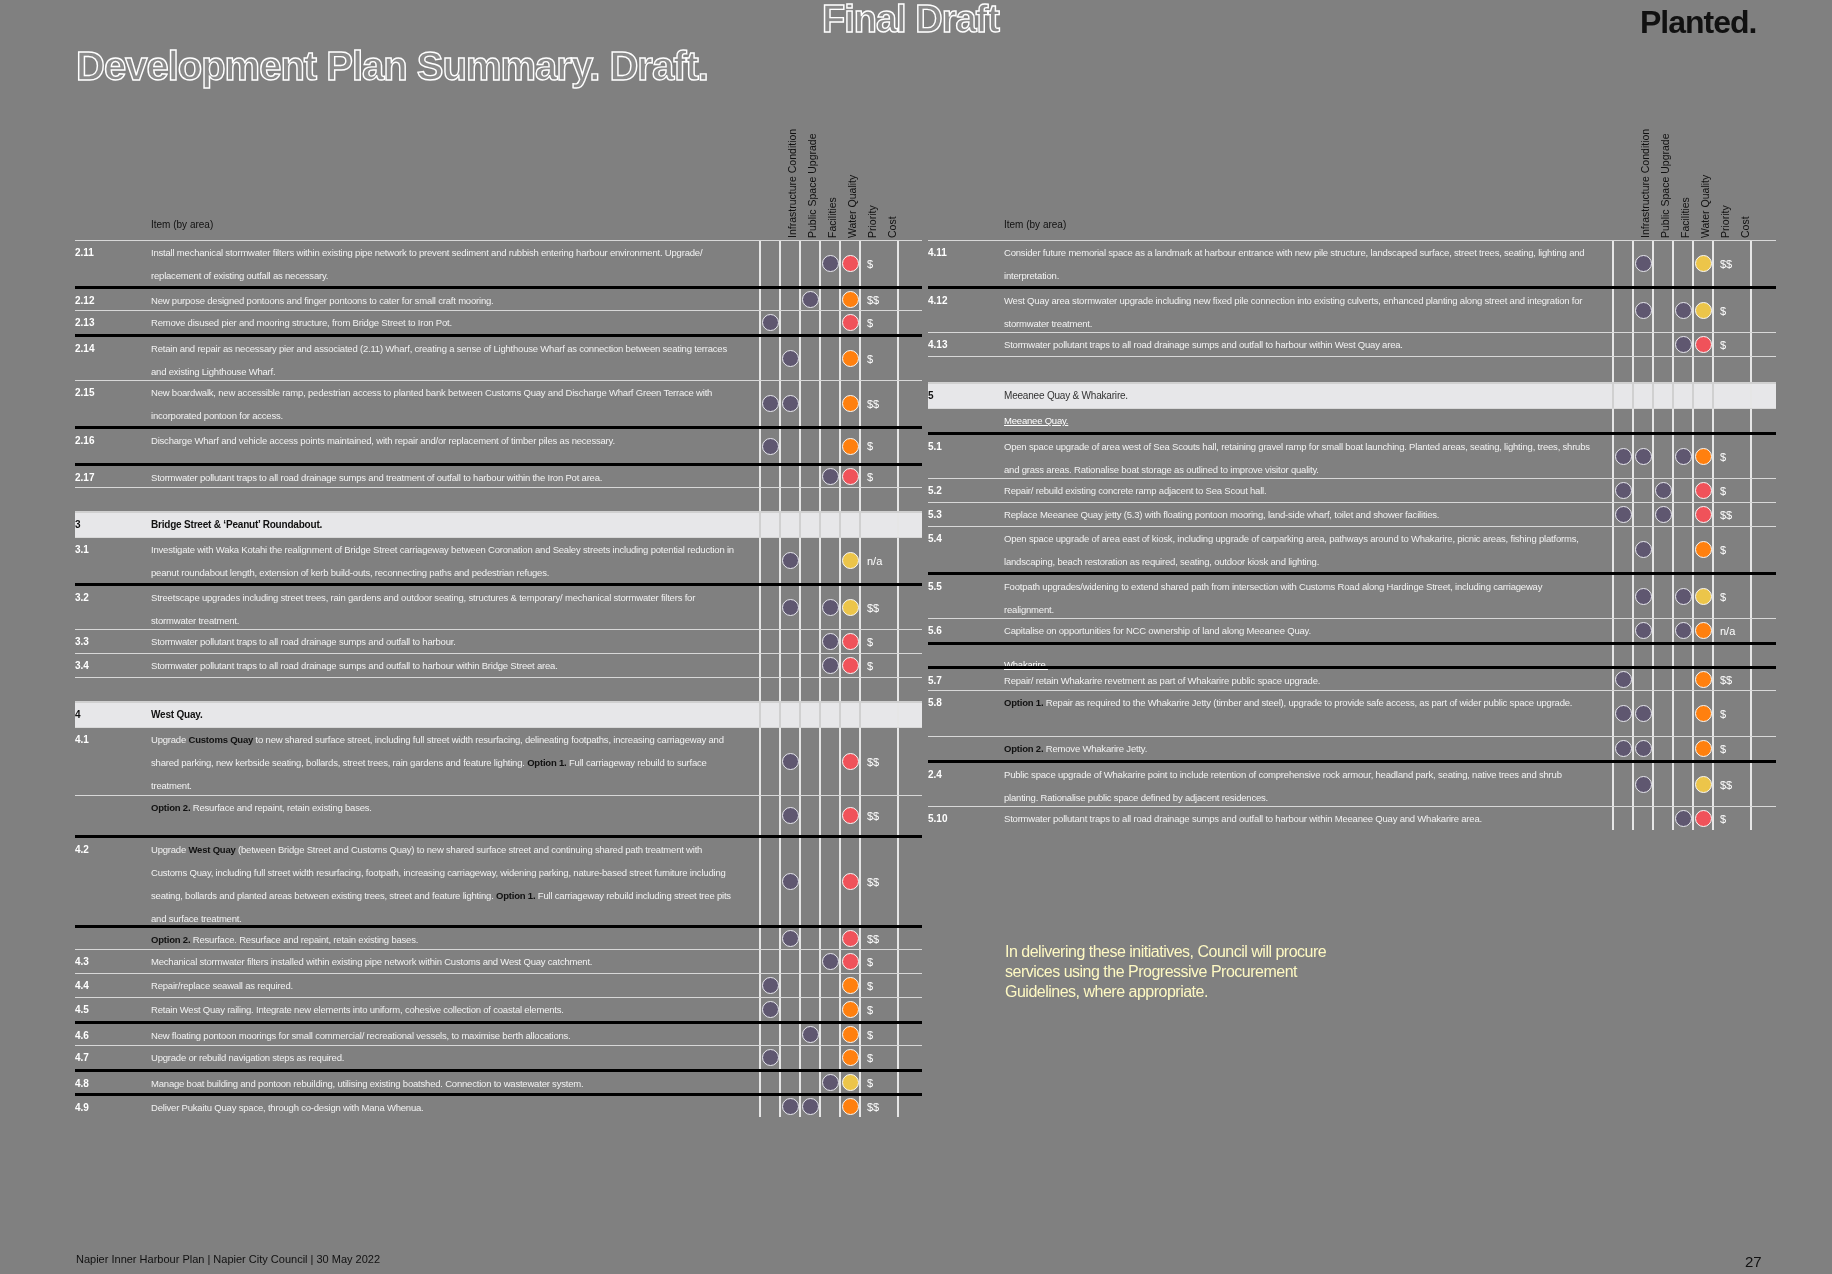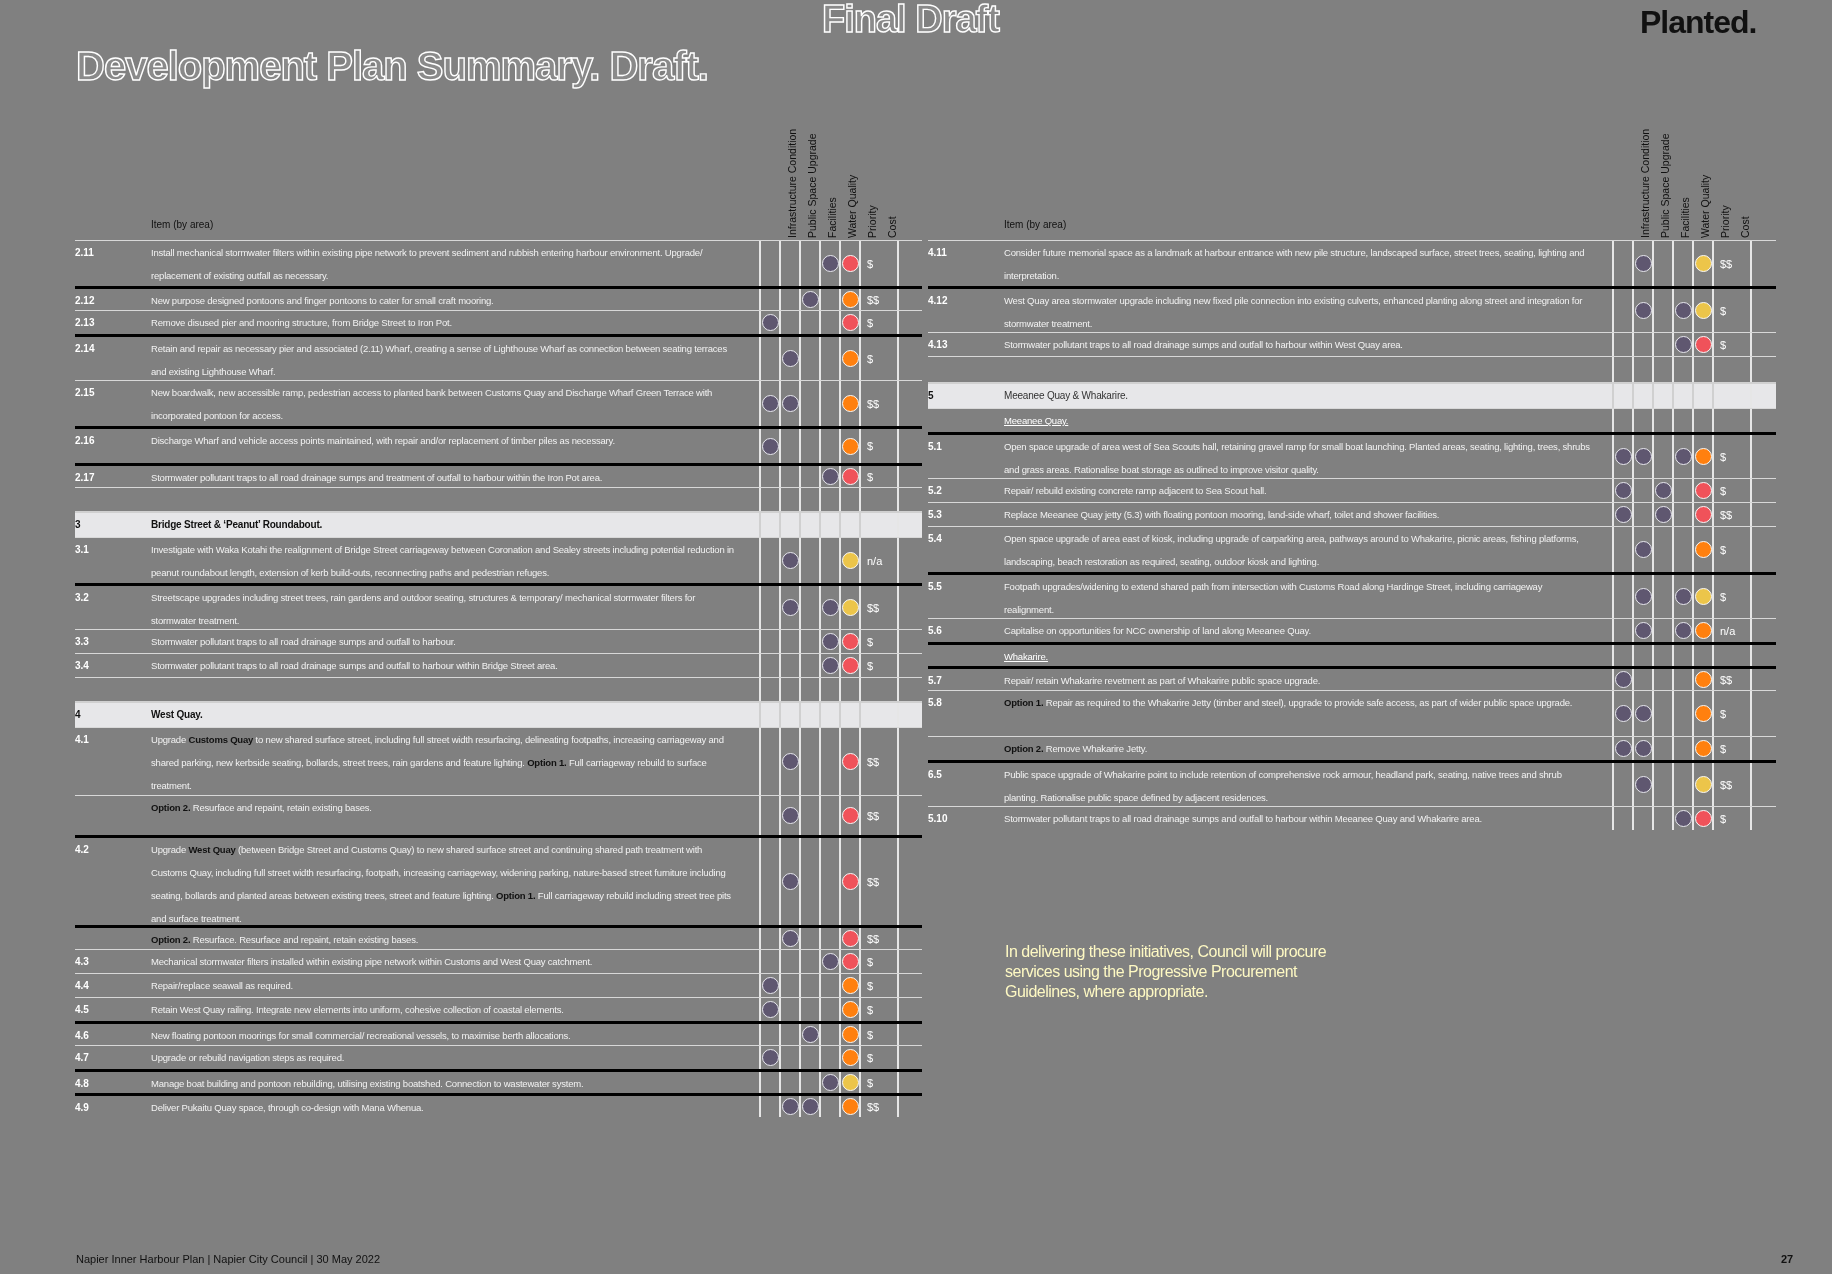--- a/index.html
+++ b/index.html
@@ -687,7 +687,7 @@
       </div>
       <div class="row thick subhead" style="height: 24px;">
         <div class="num"></div>
-        <div class="desc" style="padding-top: 0px;">Whakarire.</div>
+        <div class="desc" style="padding-top: 8px;">Whakarire.</div>
         <div class="cells" style="height: 100%;">
           <div class="cell"></div>
           <div class="cell"></div>

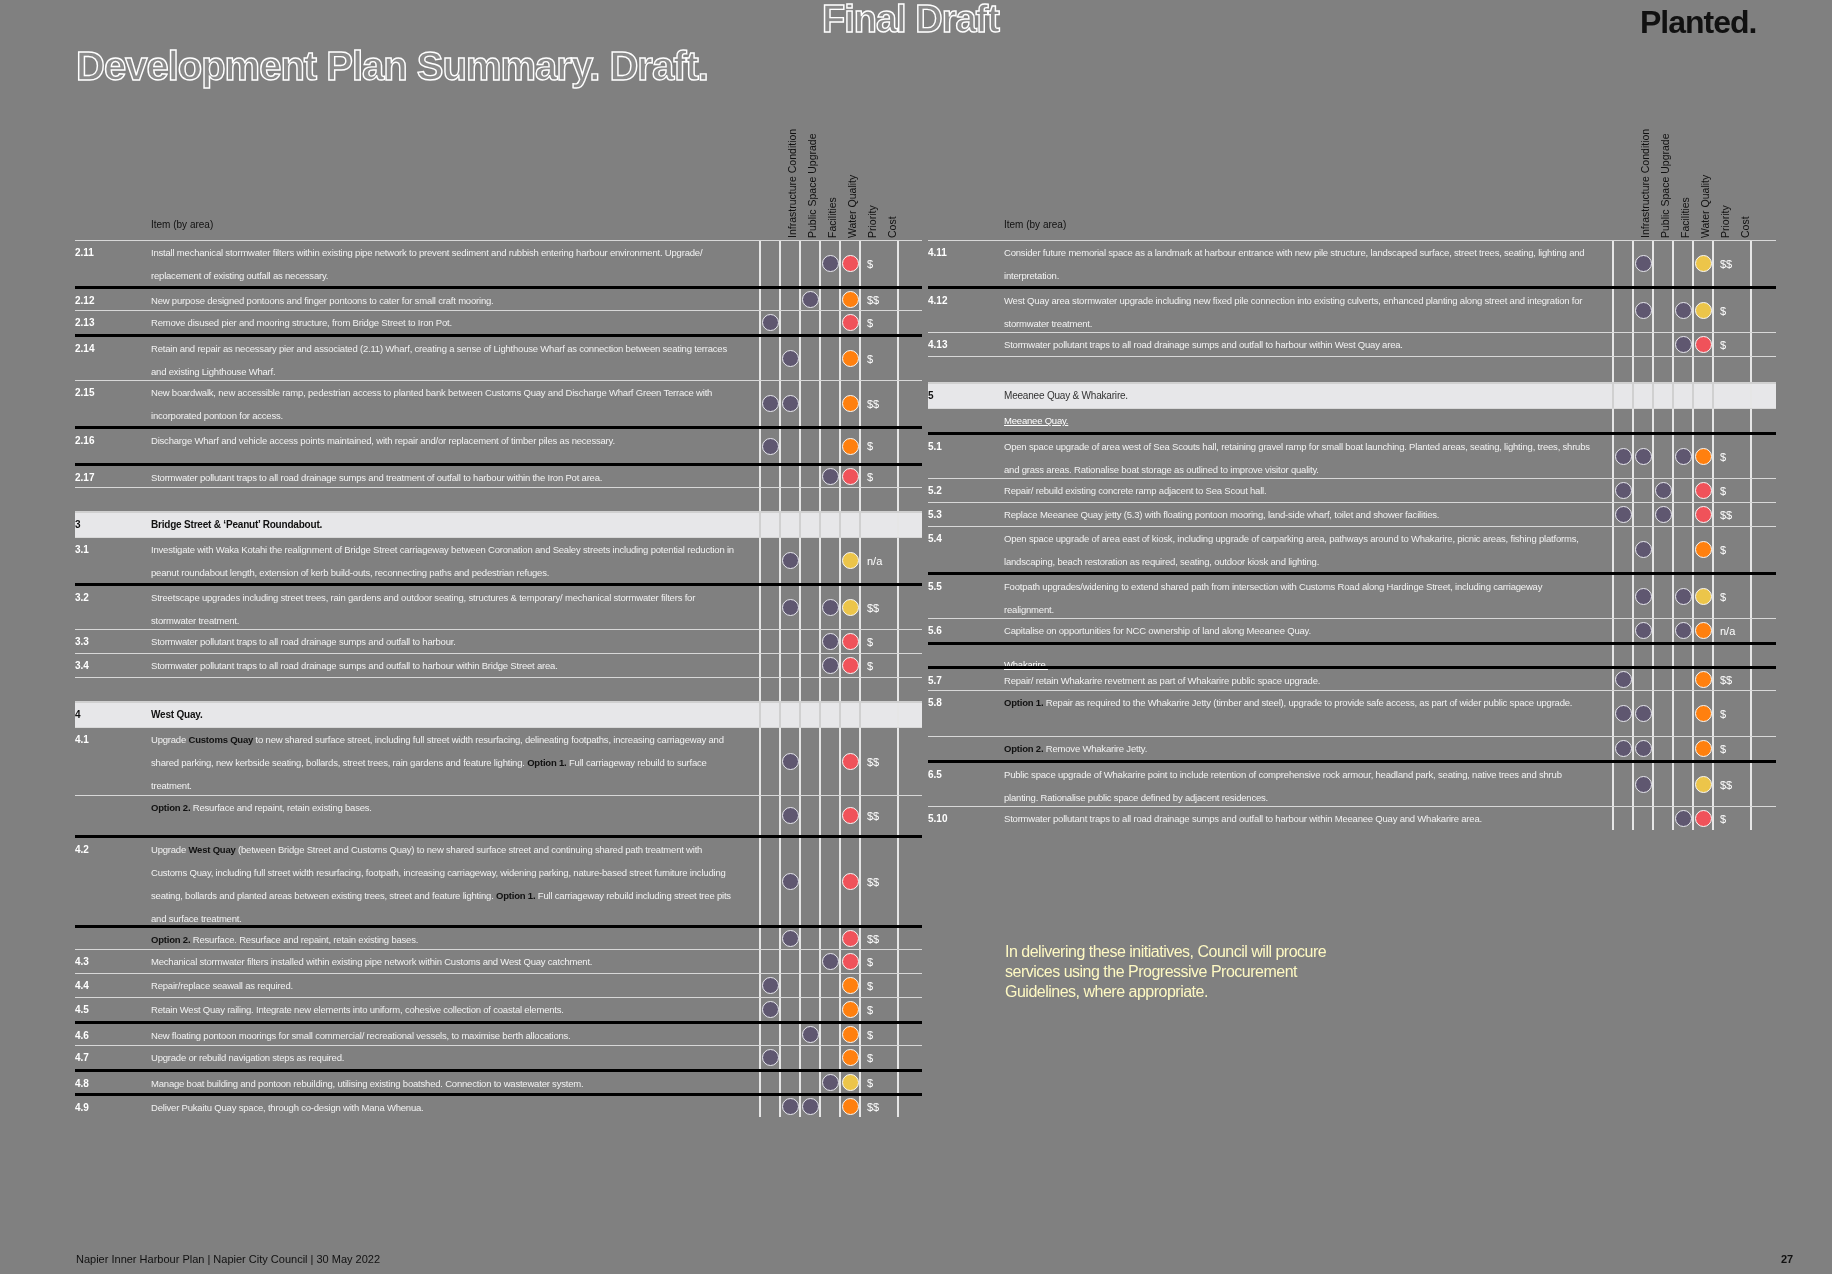--- a/index.html
+++ b/index.html
@@ -750,7 +750,7 @@
         </div>
       </div>
       <div class="row thick" style="height: 46px;">
-        <div class="num">6.5</div>
+        <div class="num">2.4</div>
         <div class="desc" style="padding-top: 0px;">Public space upgrade of Whakarire point to include retention of comprehensive rock armour, headland park, seating, native trees and shrub planting. Rationalise public space defined by adjacent residences.</div>
         <div class="cells" style="height: 100%;">
           <div class="cell"></div>

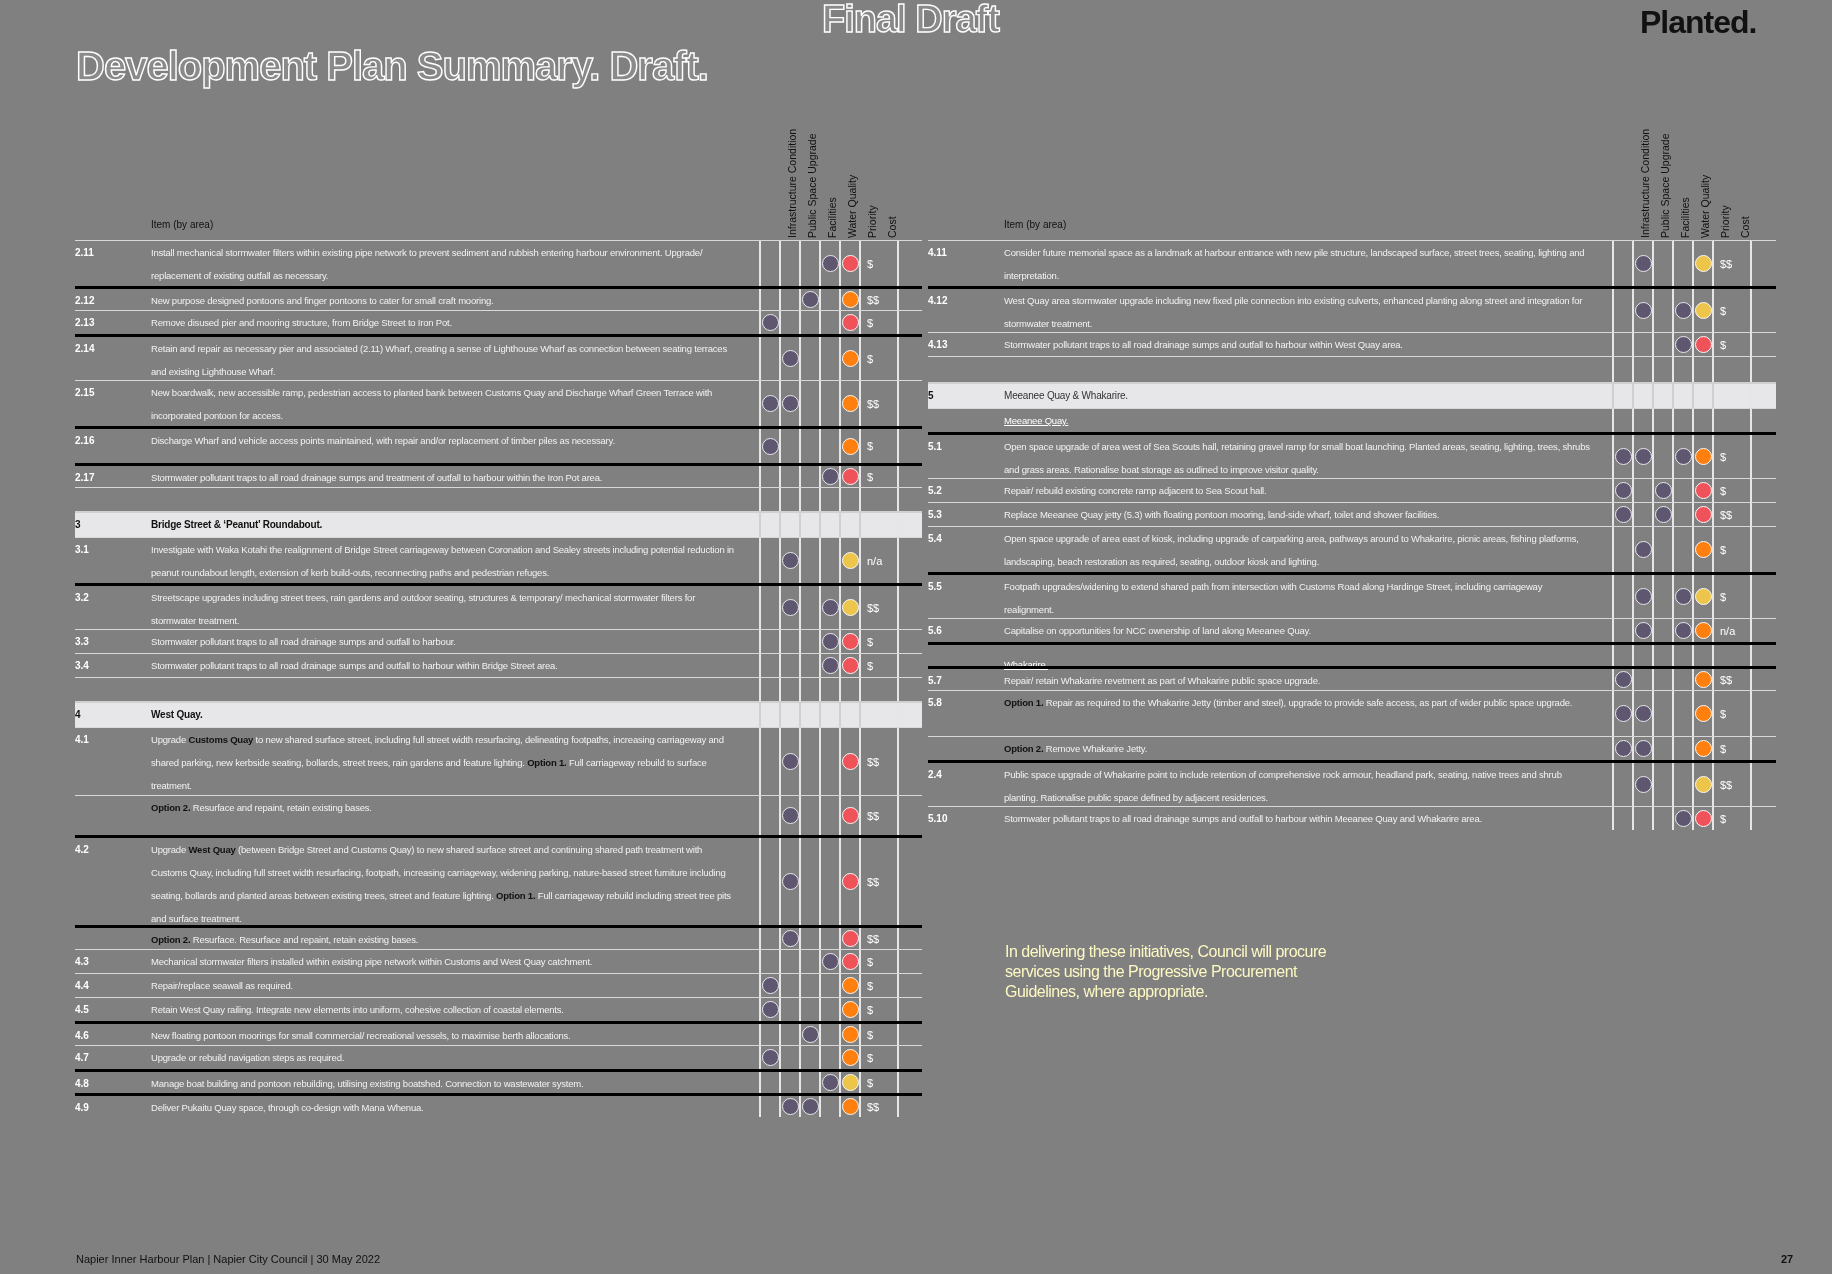--- a/index.html
+++ b/index.html
@@ -51,7 +51,7 @@
 
   #procurement-note { position: absolute; left: 1005px; top: 942px; width: 360px; font-size: 16px; line-height: 20px; color: #fef9c3; letter-spacing: -0.5px; }
   #footer-left { position: absolute; left: 76px; top: 1253px; font-size: 11px; color: #111; }
-  #page-number { position: absolute; left: 1745px; top: 1253px; font-size: 11px; color: #111; font-weight: 700; margin-left: 36px; }
+  #page-number { position: absolute; left: 1745px; top: 1253px; font-size: 15px; color: #111; font-weight: 400; }
 </style>
 </head>
 <body>

